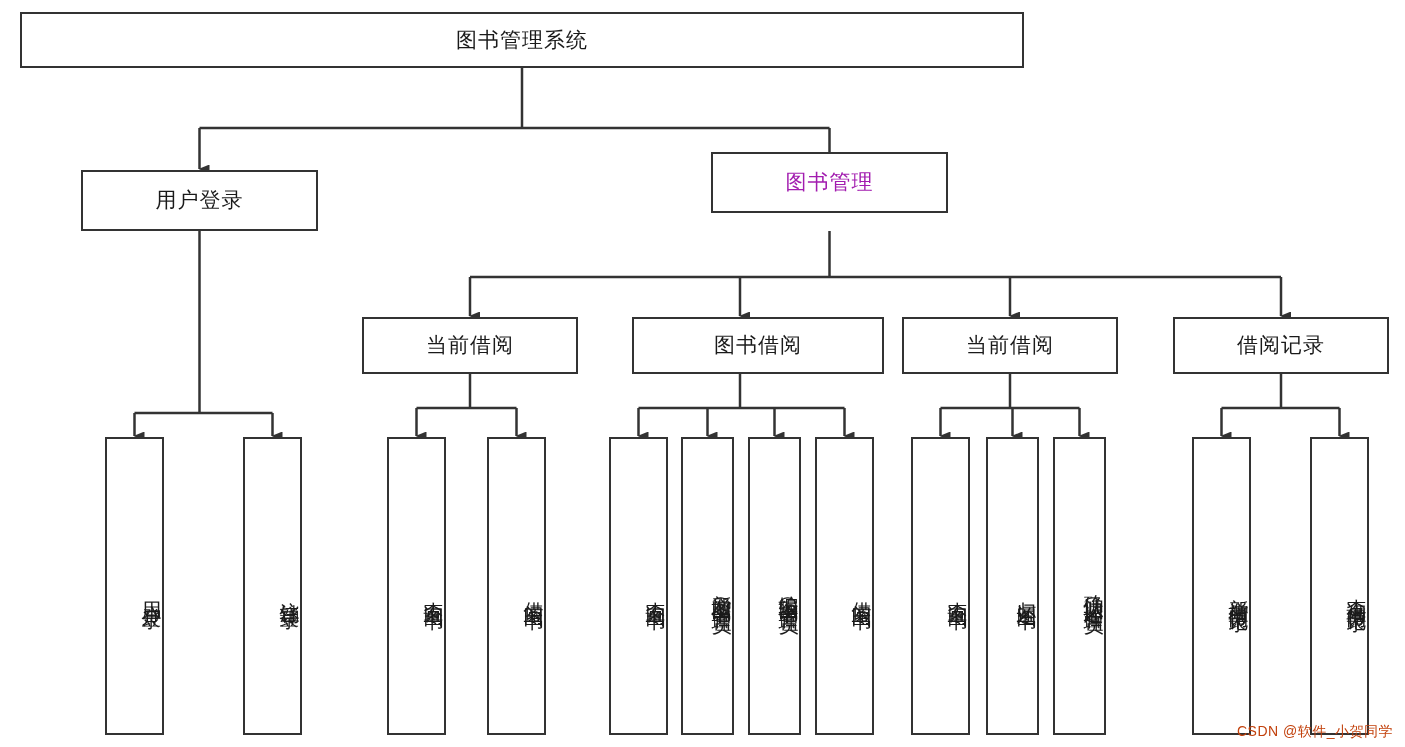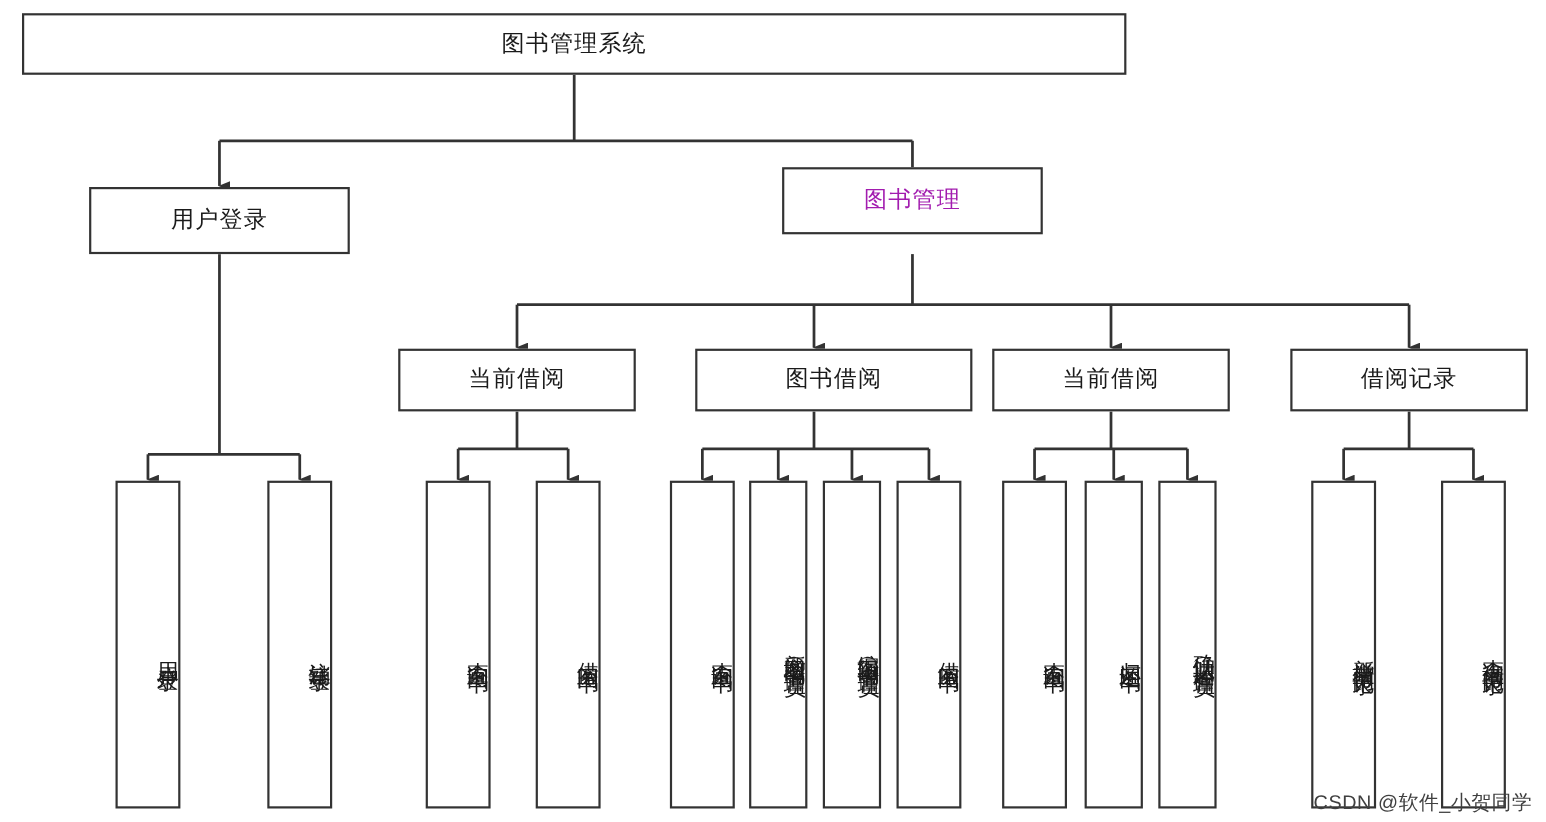--- a/index.html
+++ b/index.html
@@ -56,8 +56,8 @@
     position: absolute;
     right: 12px;
     bottom: 6px;
-    font-size: 18px;
-    color: #404040;
+    font-size: 14px;
+    color: #c2410c;
     letter-spacing: 0.5px;
     white-space: nowrap;
   }

